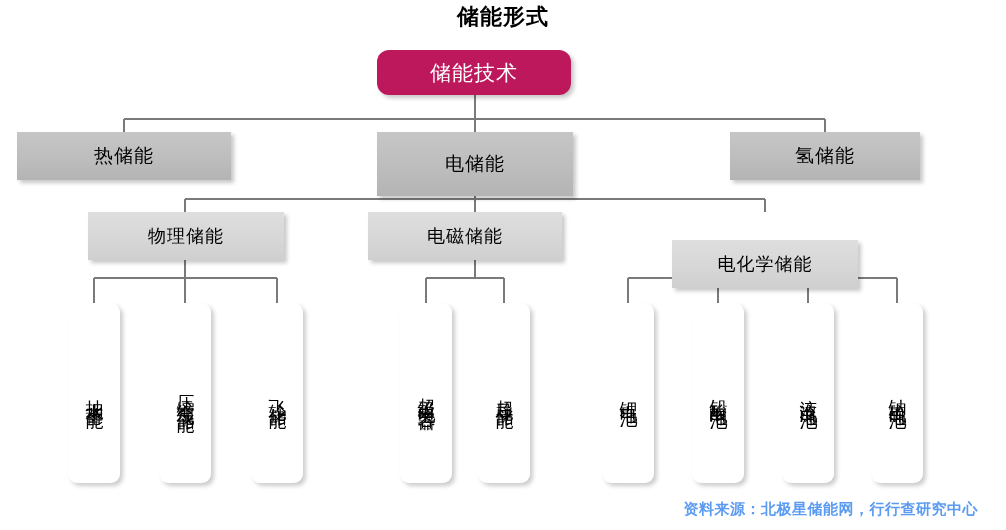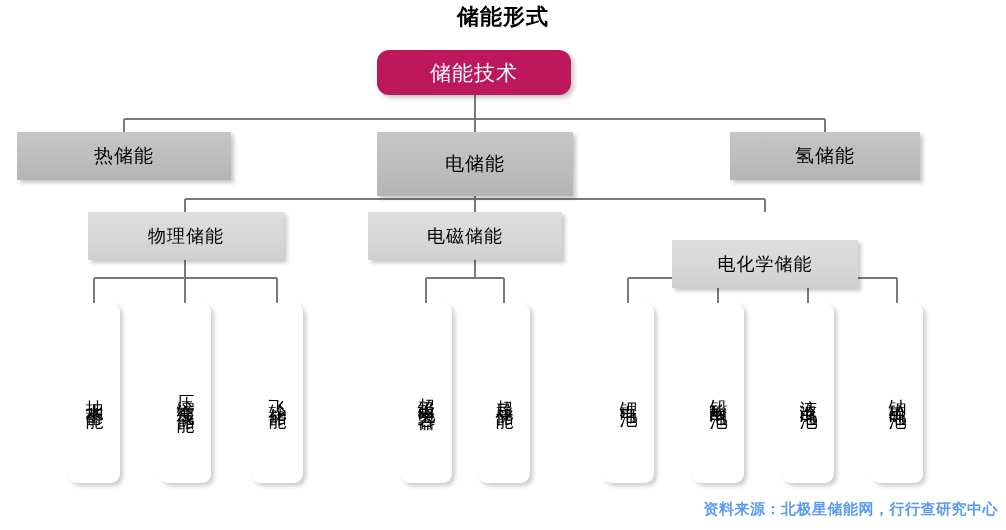--- a/index.html
+++ b/index.html
@@ -69,7 +69,7 @@
     position:absolute;
     left:0;top:500px;width:1006px;
     text-align:right;
-    padding-right:8px;
+    padding-right:28px;
     box-sizing:border-box;
     color:#5B9BF2;
     font-size:15px;

